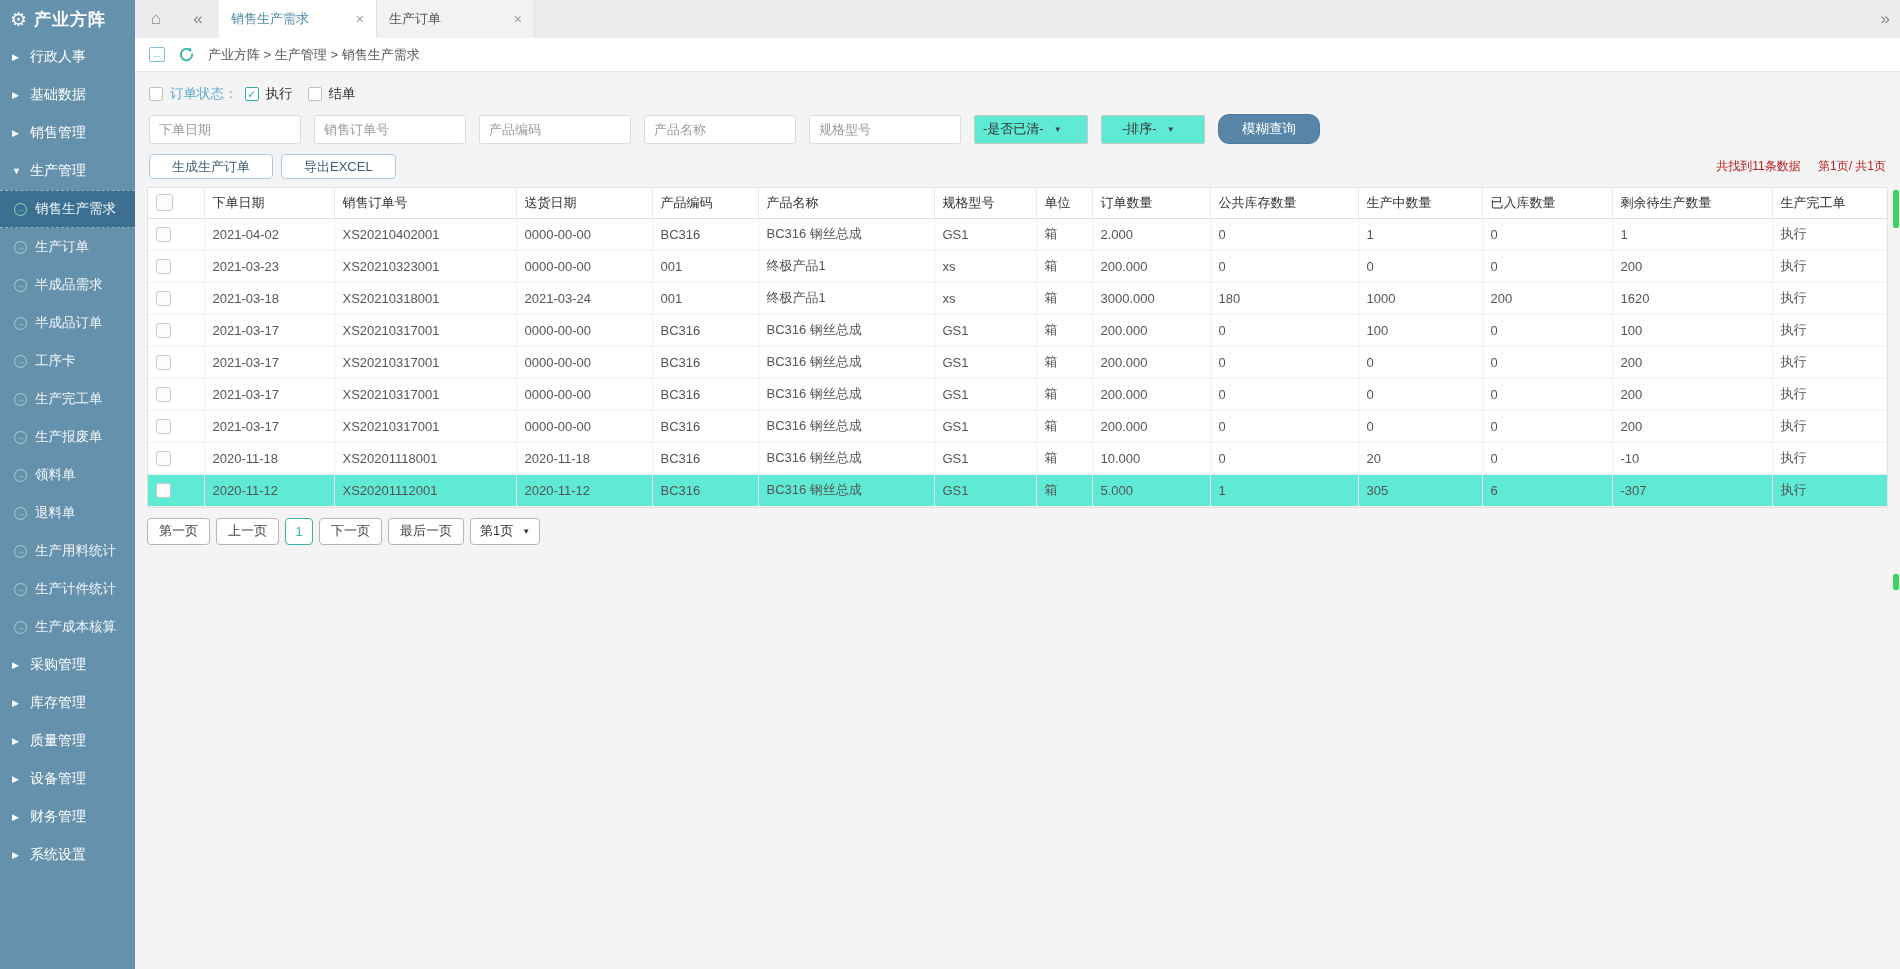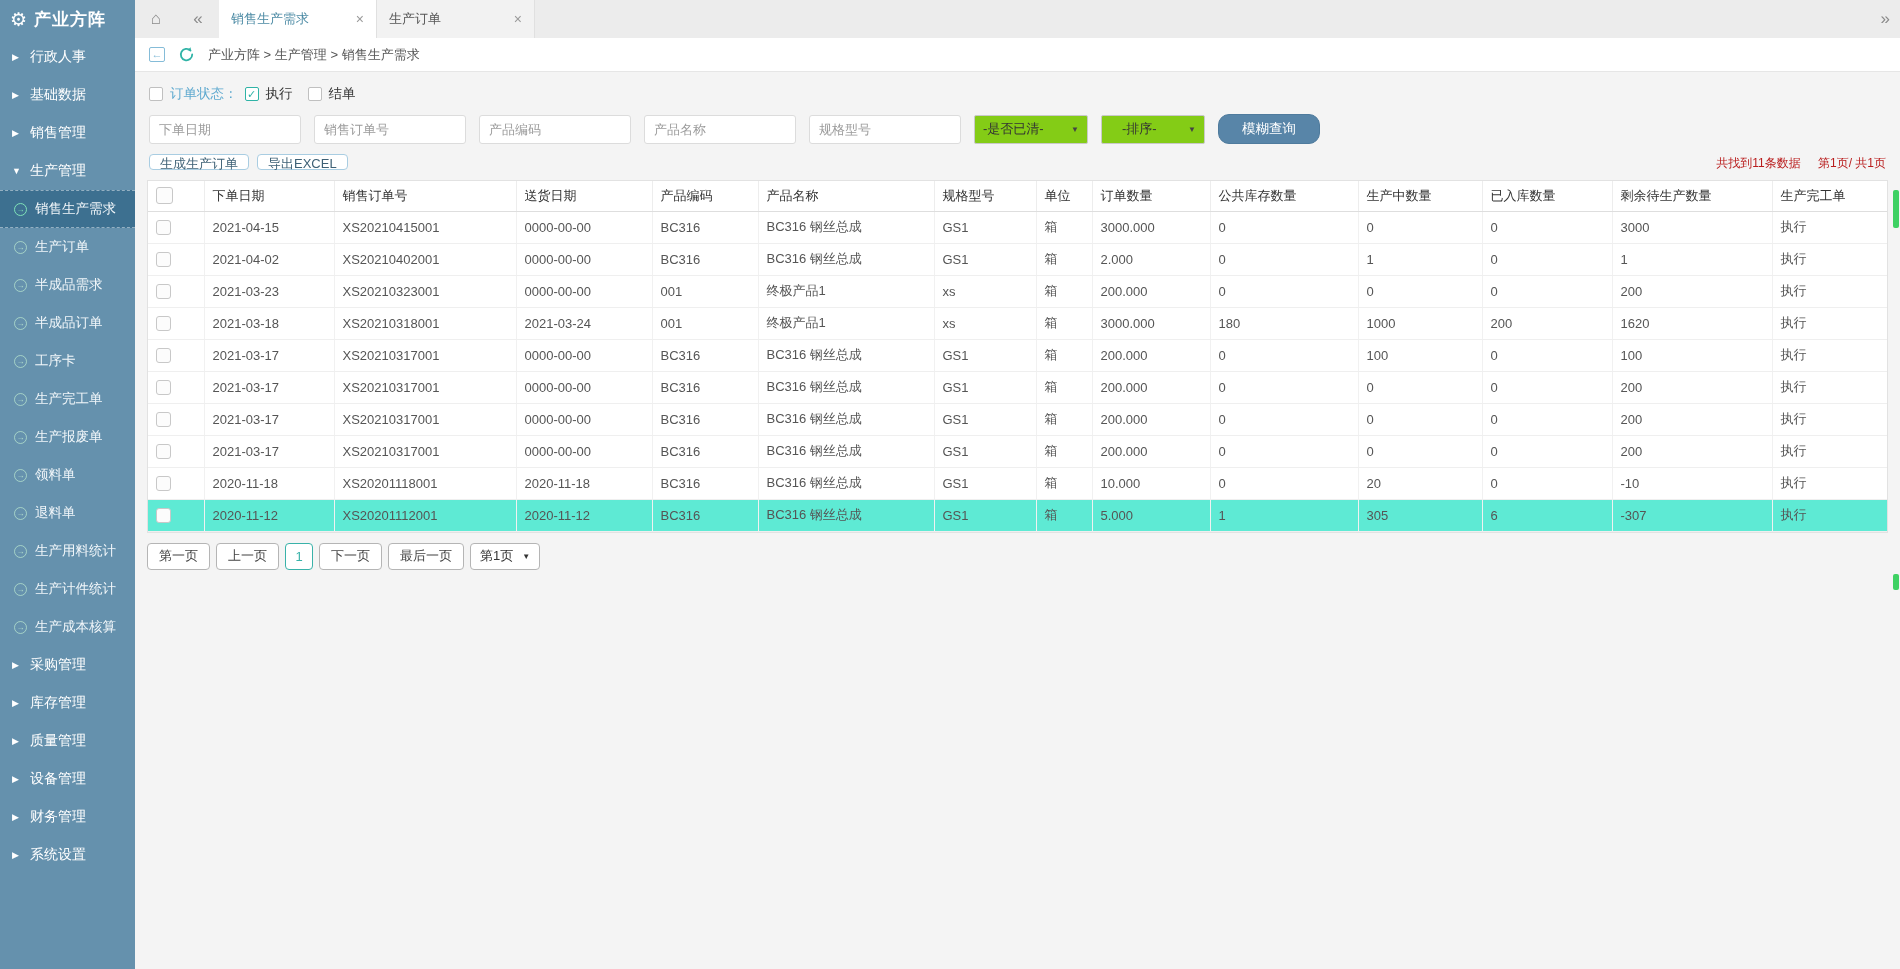--- a/index.html
+++ b/index.html
@@ -43,7 +43,7 @@
   .frow2 { margin-top:10px; display:flex; align-items:center; gap:13px; }
   .frow2 input { width:152px; height:29px; border:1px solid #dcdcdc; border-radius:3px; background:#fff; padding:0 9px; font-size:13px; color:#333; outline:none; font-family:inherit; }
   .frow2 input::placeholder { color:#9b9b9b; }
-  .selbox { height:29px; background:#84cc16; border:1px solid #c9c9c9; border-radius:2px; display:flex; align-items:center; justify-content:space-between; padding:0 8px; font-size:13px; color:#333; cursor:pointer; }
+  .selbox { height:29px; background:#5eead4; border:1px solid #c9c9c9; border-radius:2px; display:flex; align-items:center; padding:0 8px; font-size:13px; color:#333; cursor:pointer; }
   .selbox .caret { font-size:8px; color:#444; margin-left:10px; }
   .btn-primary { height:30px; padding:0 23px; background:#5885a8; border:1px solid #4f7b9d; border-radius:11px; color:#fff; font-size:13.5px; cursor:pointer; font-family:inherit; }
   .frow3 { margin-top:10px; display:flex; align-items:center; }

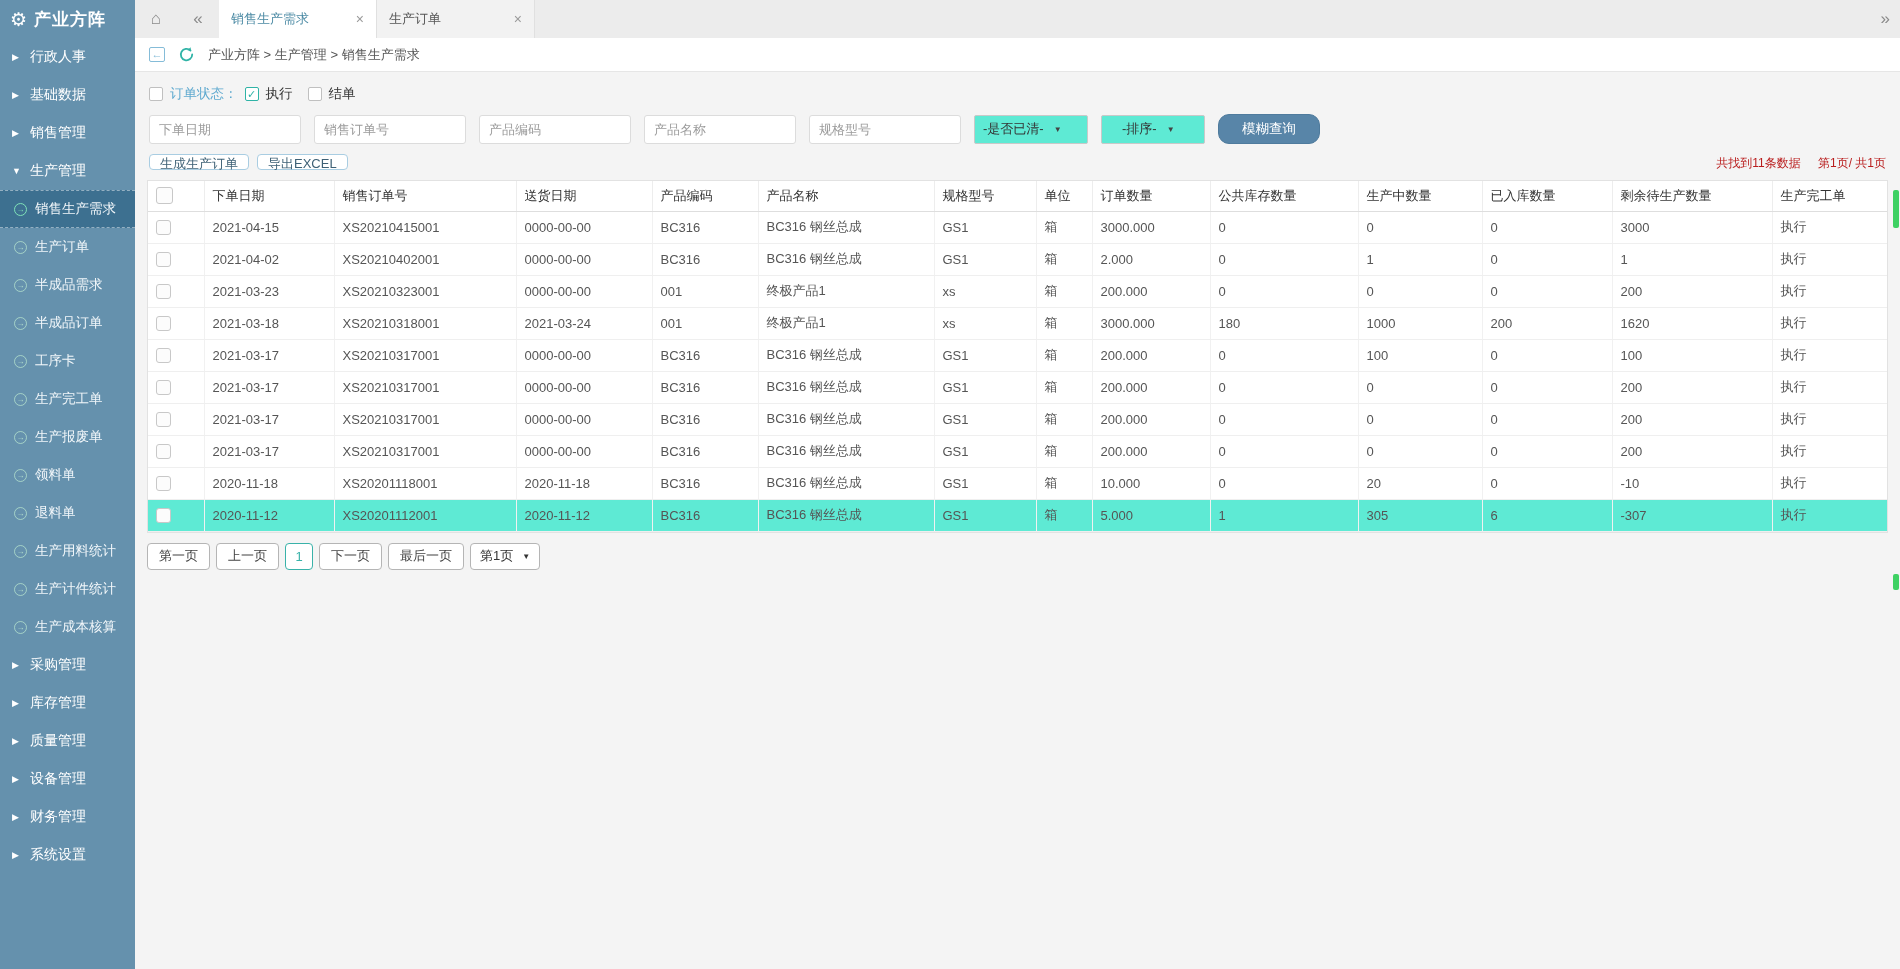--- a/index.html
+++ b/index.html
@@ -47,7 +47,7 @@
   .selbox .caret { font-size:8px; color:#444; margin-left:10px; }
   .btn-primary { height:30px; padding:0 23px; background:#5885a8; border:1px solid #4f7b9d; border-radius:11px; color:#fff; font-size:13.5px; cursor:pointer; font-family:inherit; }
   .frow3 { margin-top:10px; display:flex; align-items:center; }
-  .btn-outline { height:16px; padding:0 10px; background:#fff; border:1px solid #a9cde2; border-radius:4px; color:#3d6075; font-size:13px; cursor:pointer; margin-right:8px; font-family:inherit; }
+  .btn-outline { height:25px; padding:0 22px; background:#fff; border:1px solid #a9cde2; border-radius:4px; color:#3d6075; font-size:13px; cursor:pointer; margin-right:8px; font-family:inherit; }
   .spacer { flex:1; }
   .summary { font-size:12px; color:#b91c1c; }
   .summary span { margin-left:14px; }

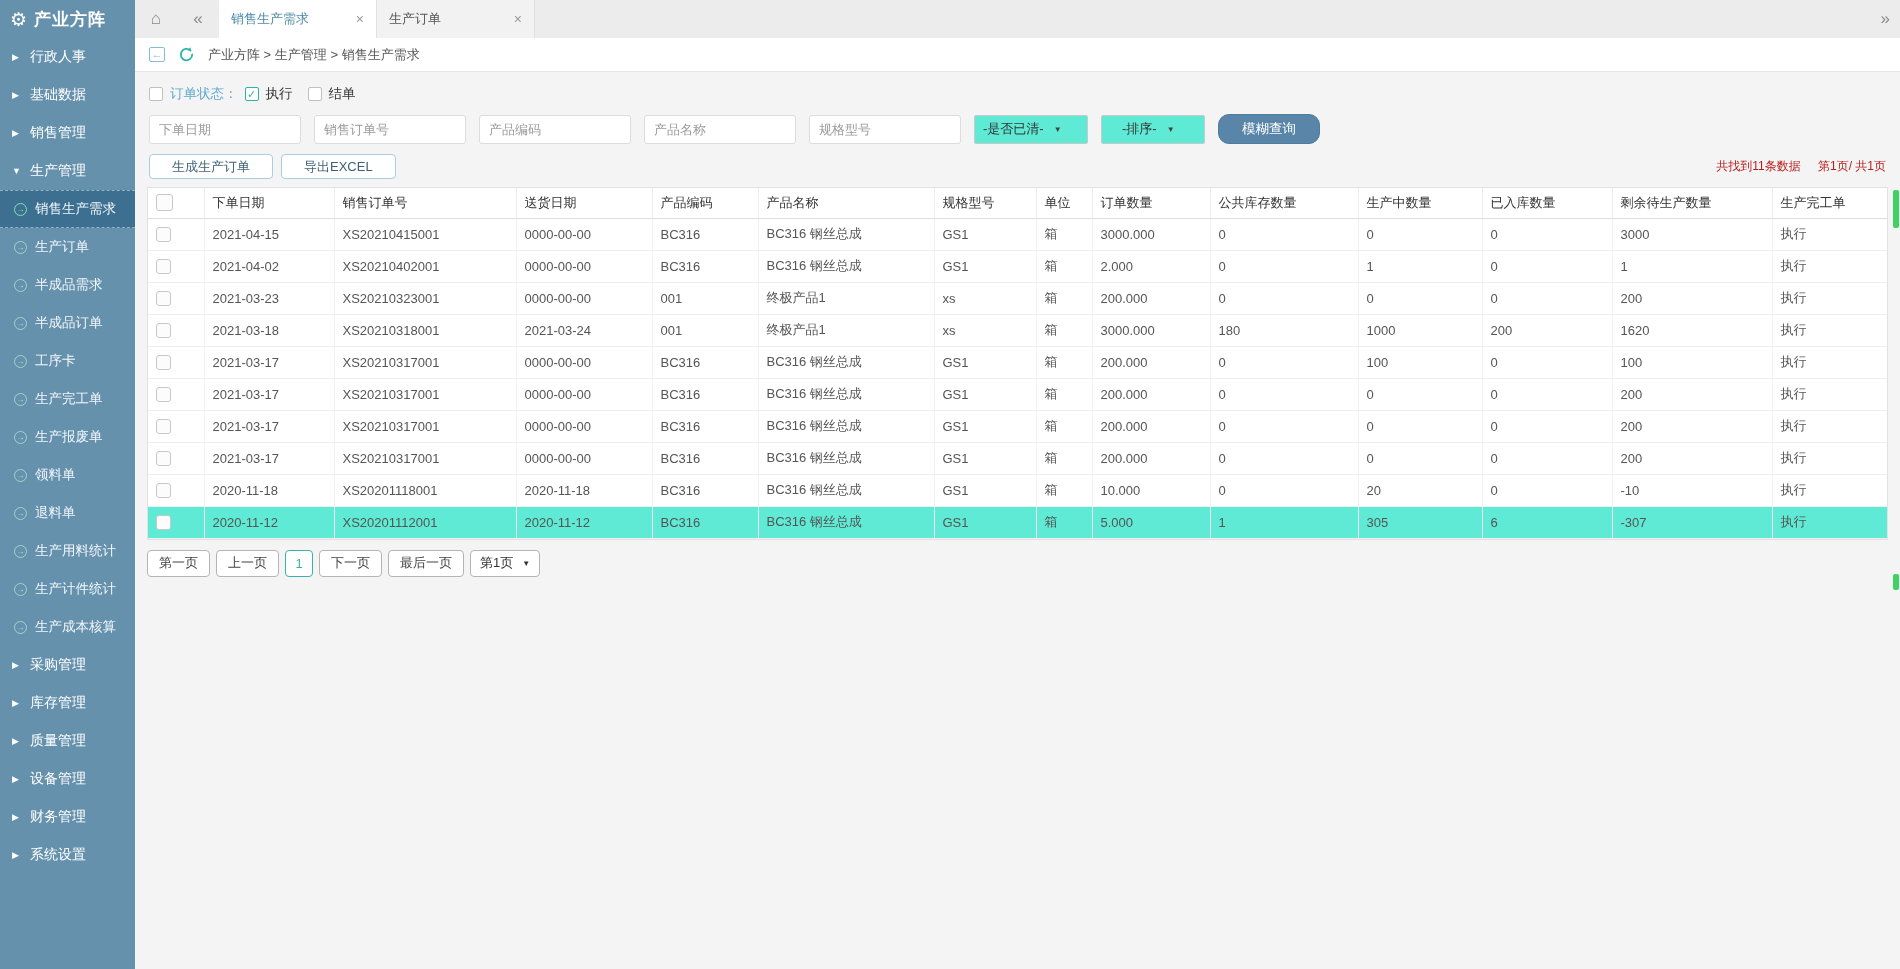--- a/index.html
+++ b/index.html
@@ -281,24 +281,6 @@
               <td>
                 <div class="rowcb"></div>
               </td>
-              <td>2021-04-15</td>
-              <td>XS20210415001</td>
-              <td>0000-00-00</td>
-              <td>BC316</td>
-              <td>BC316 钢丝总成</td>
-              <td>GS1</td>
-              <td>箱</td>
-              <td>3000.000</td>
-              <td>0</td>
-              <td>0</td>
-              <td>0</td>
-              <td>3000</td>
-              <td>执行</td>
-            </tr>
-            <tr>
-              <td>
-                <div class="rowcb"></div>
-              </td>
               <td>2021-04-02</td>
               <td>XS20210402001</td>
               <td>0000-00-00</td>

